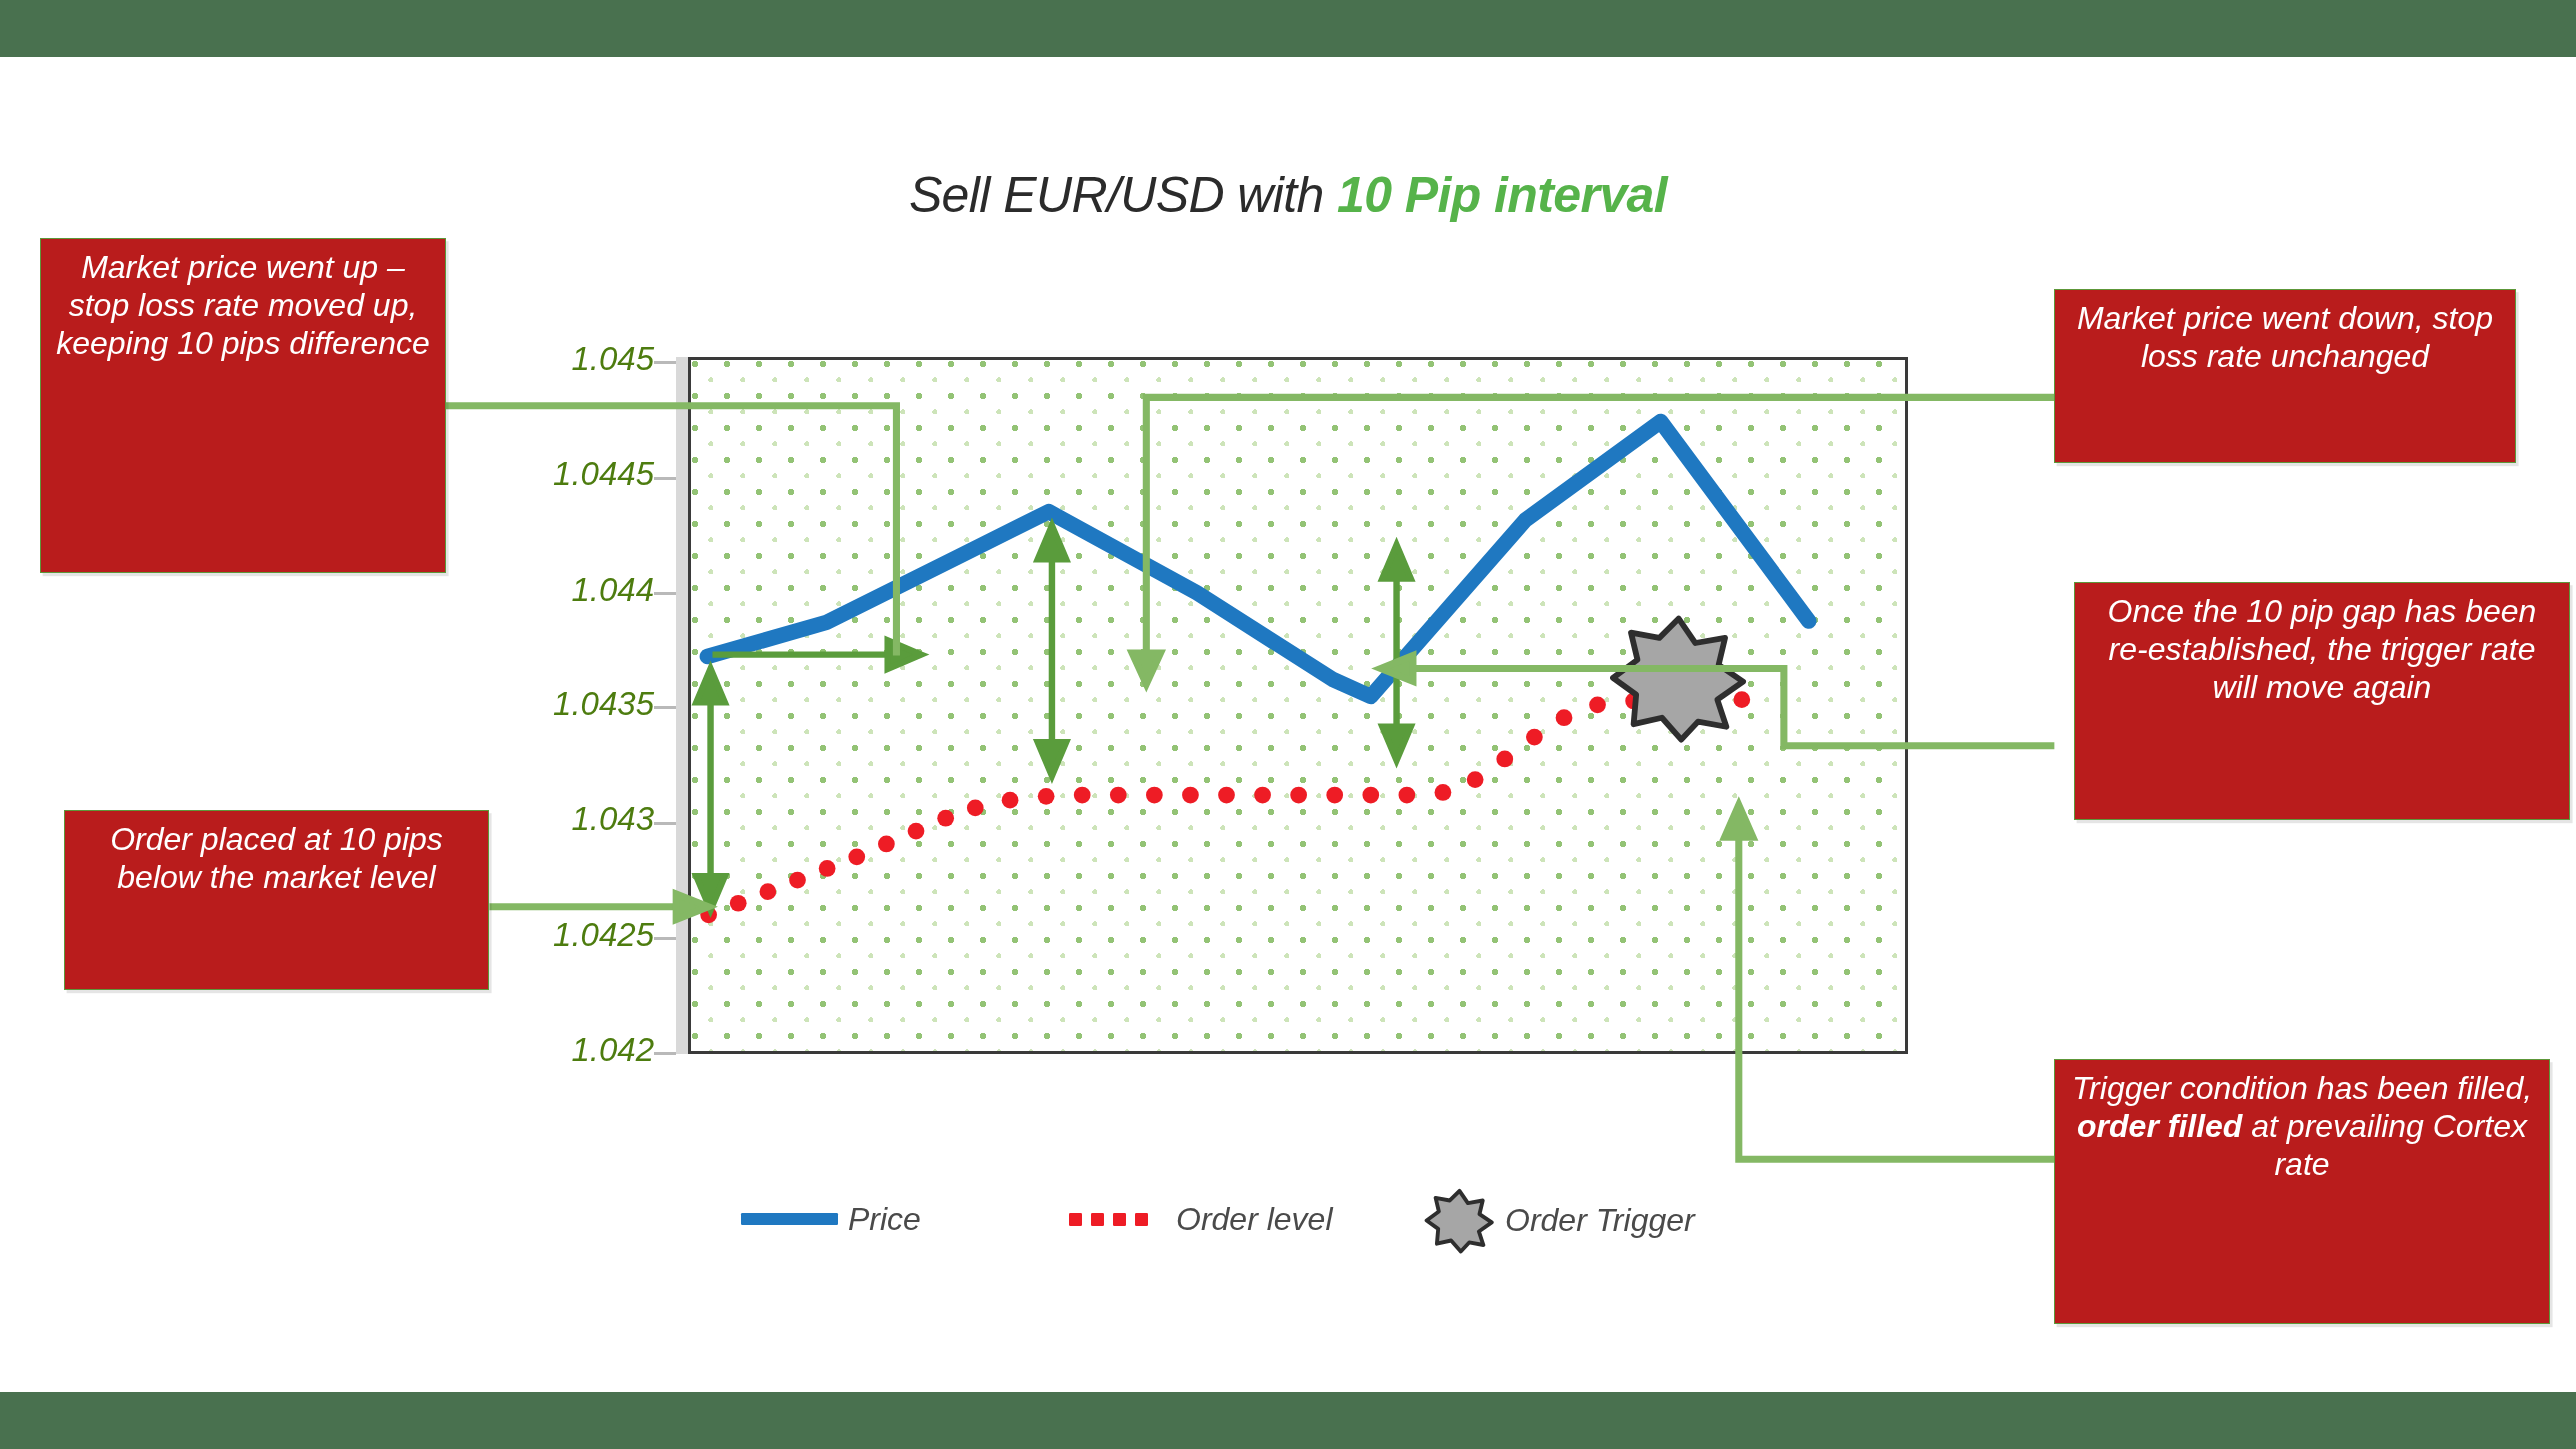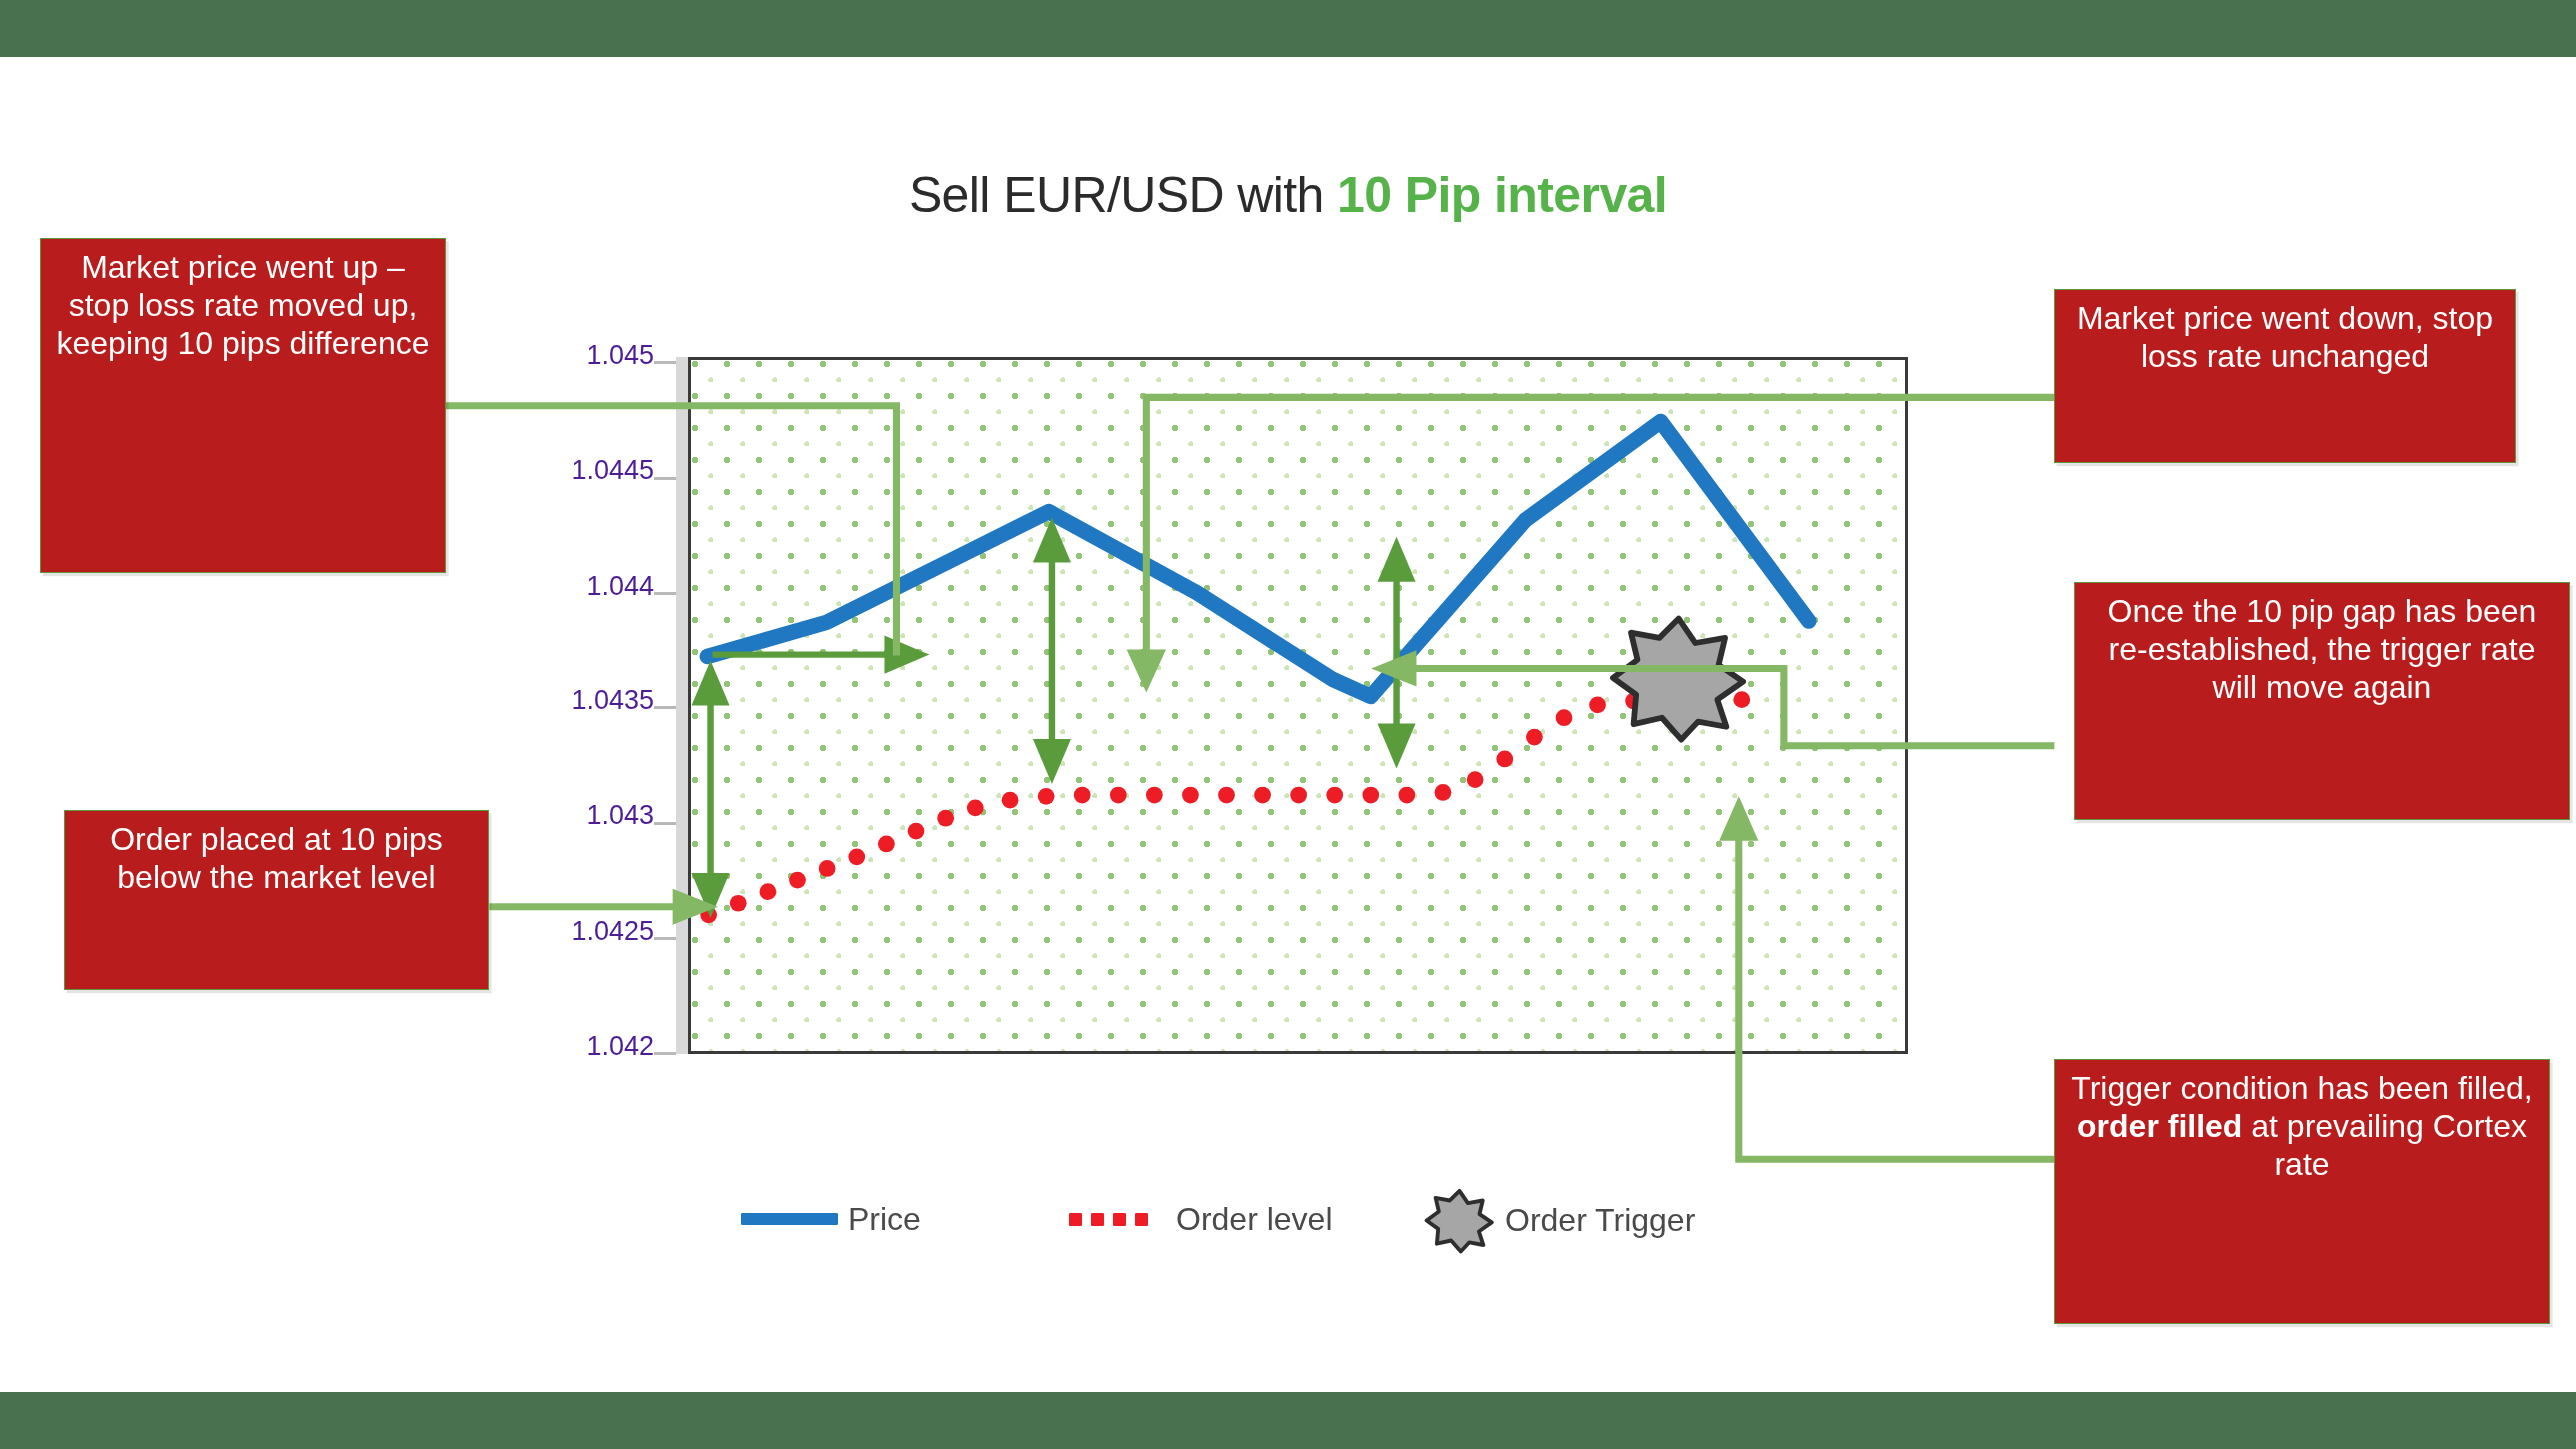--- a/index.html
+++ b/index.html
@@ -6,7 +6,7 @@
   body{width:2576px;height:1449px;position:relative;overflow:hidden;
        font-family:"Liberation Sans","DejaVu Sans",sans-serif;}
 
-  .slide{position:absolute;inset:0;background:#ffffff;}
+  .slide{position:absolute;inset:0;background:#ffffff;font-style:italic;}
 
   .band{position:absolute;left:0;width:2576px;background:#49714f;}
   .band-top{top:0;height:57px;}

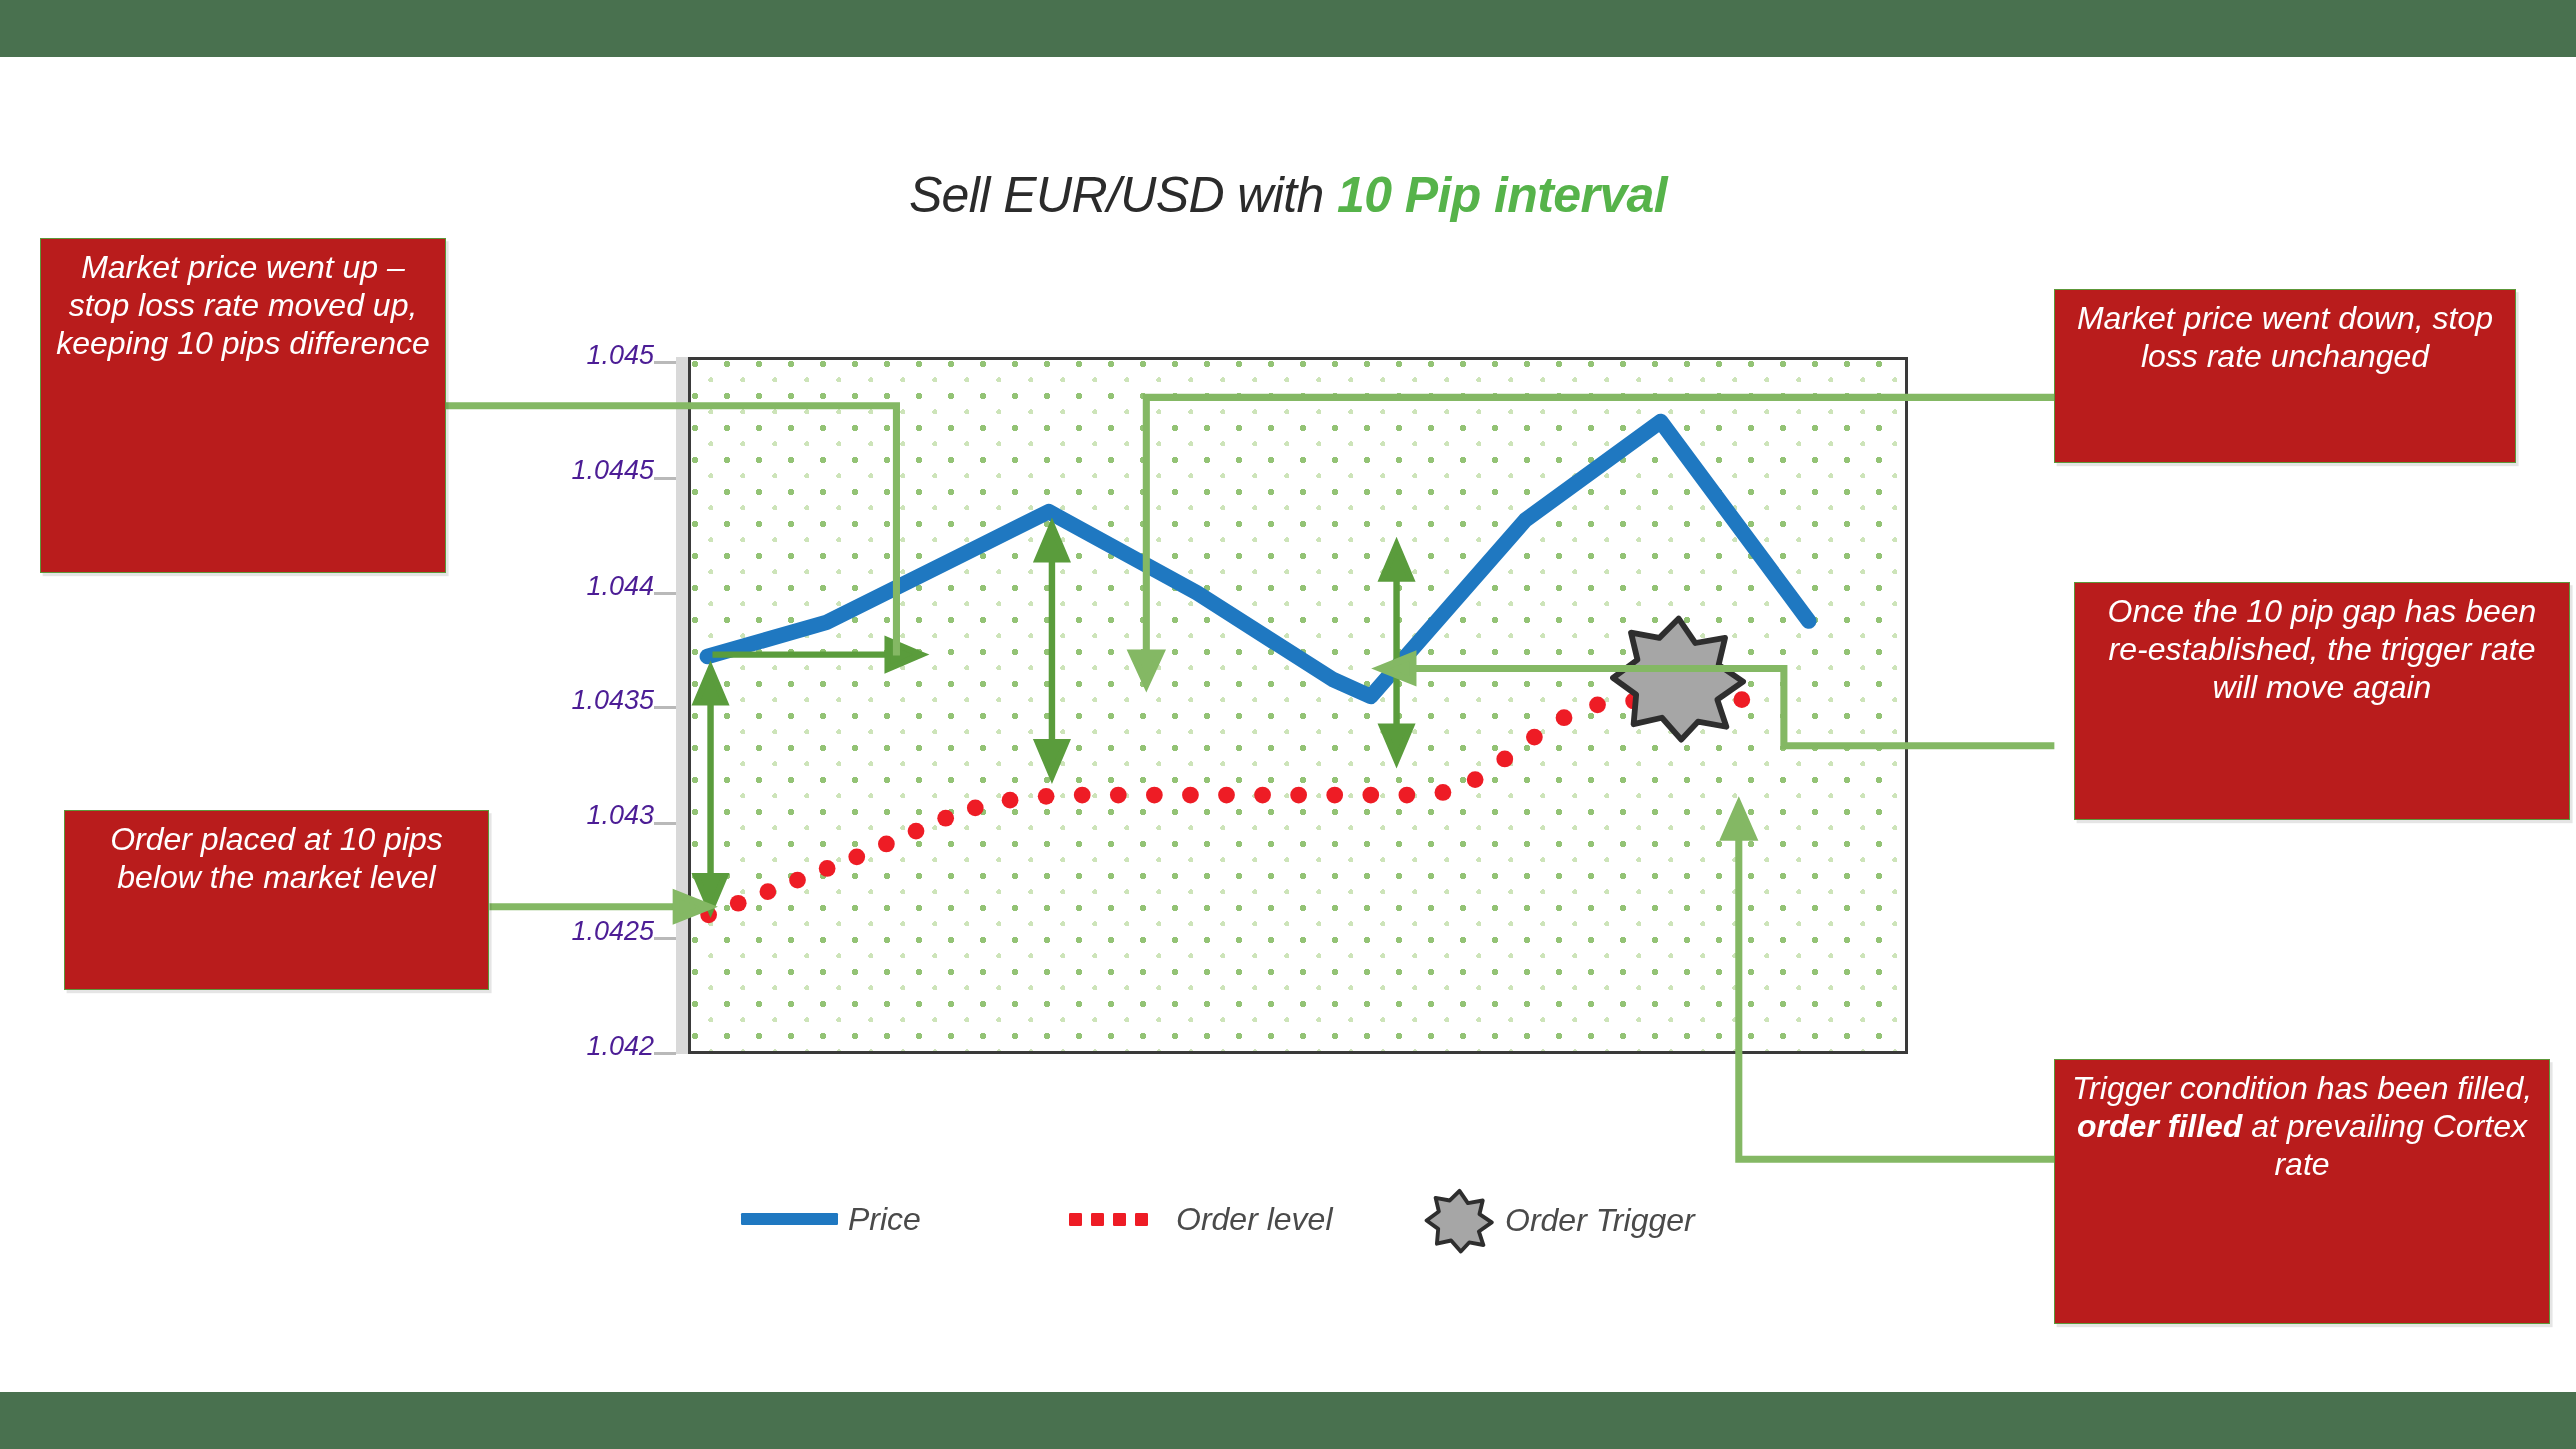--- a/index.html
+++ b/index.html
@@ -34,7 +34,7 @@
          background:#d9d9d9;}
   .ytick{position:absolute;width:22px;height:2.6px;background:#b9b9b9;left:654px;}
   .ylab{position:absolute;width:167px;text-align:right;left:487px;
-        font-size:27px;color:#4c1d95;}
+        font-size:33px;color:#4d7c0f;}
 
   
   .series{position:absolute;left:688px;top:357px;width:1220px;height:697px;

